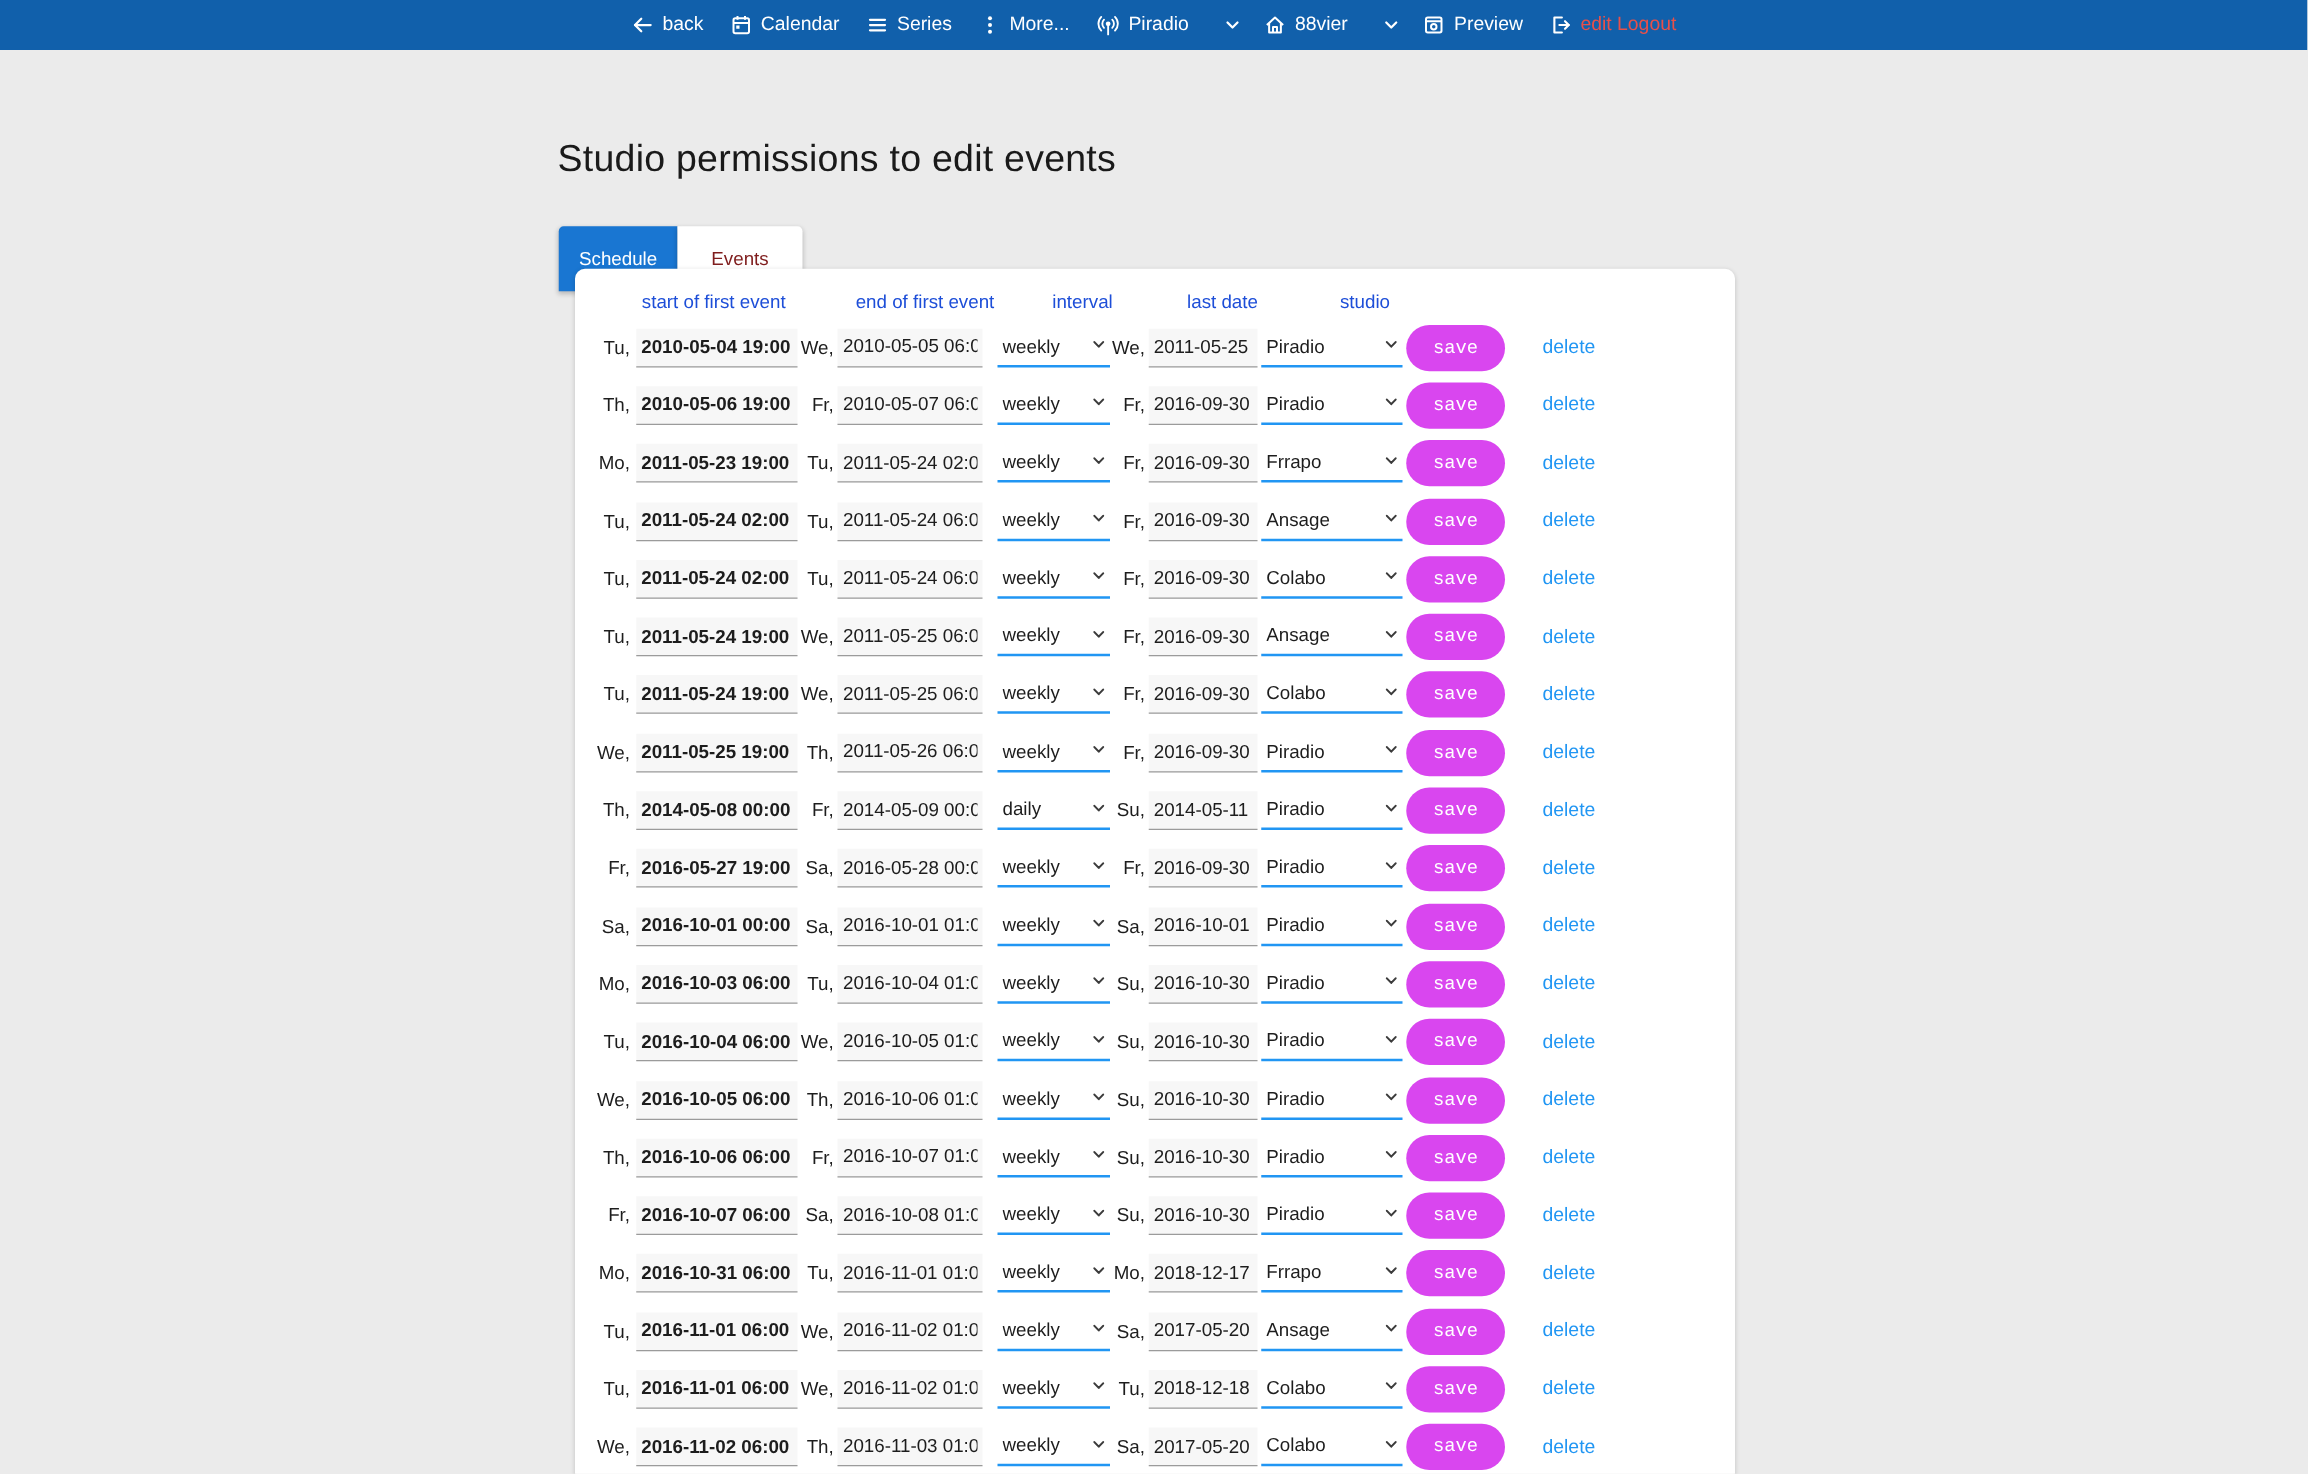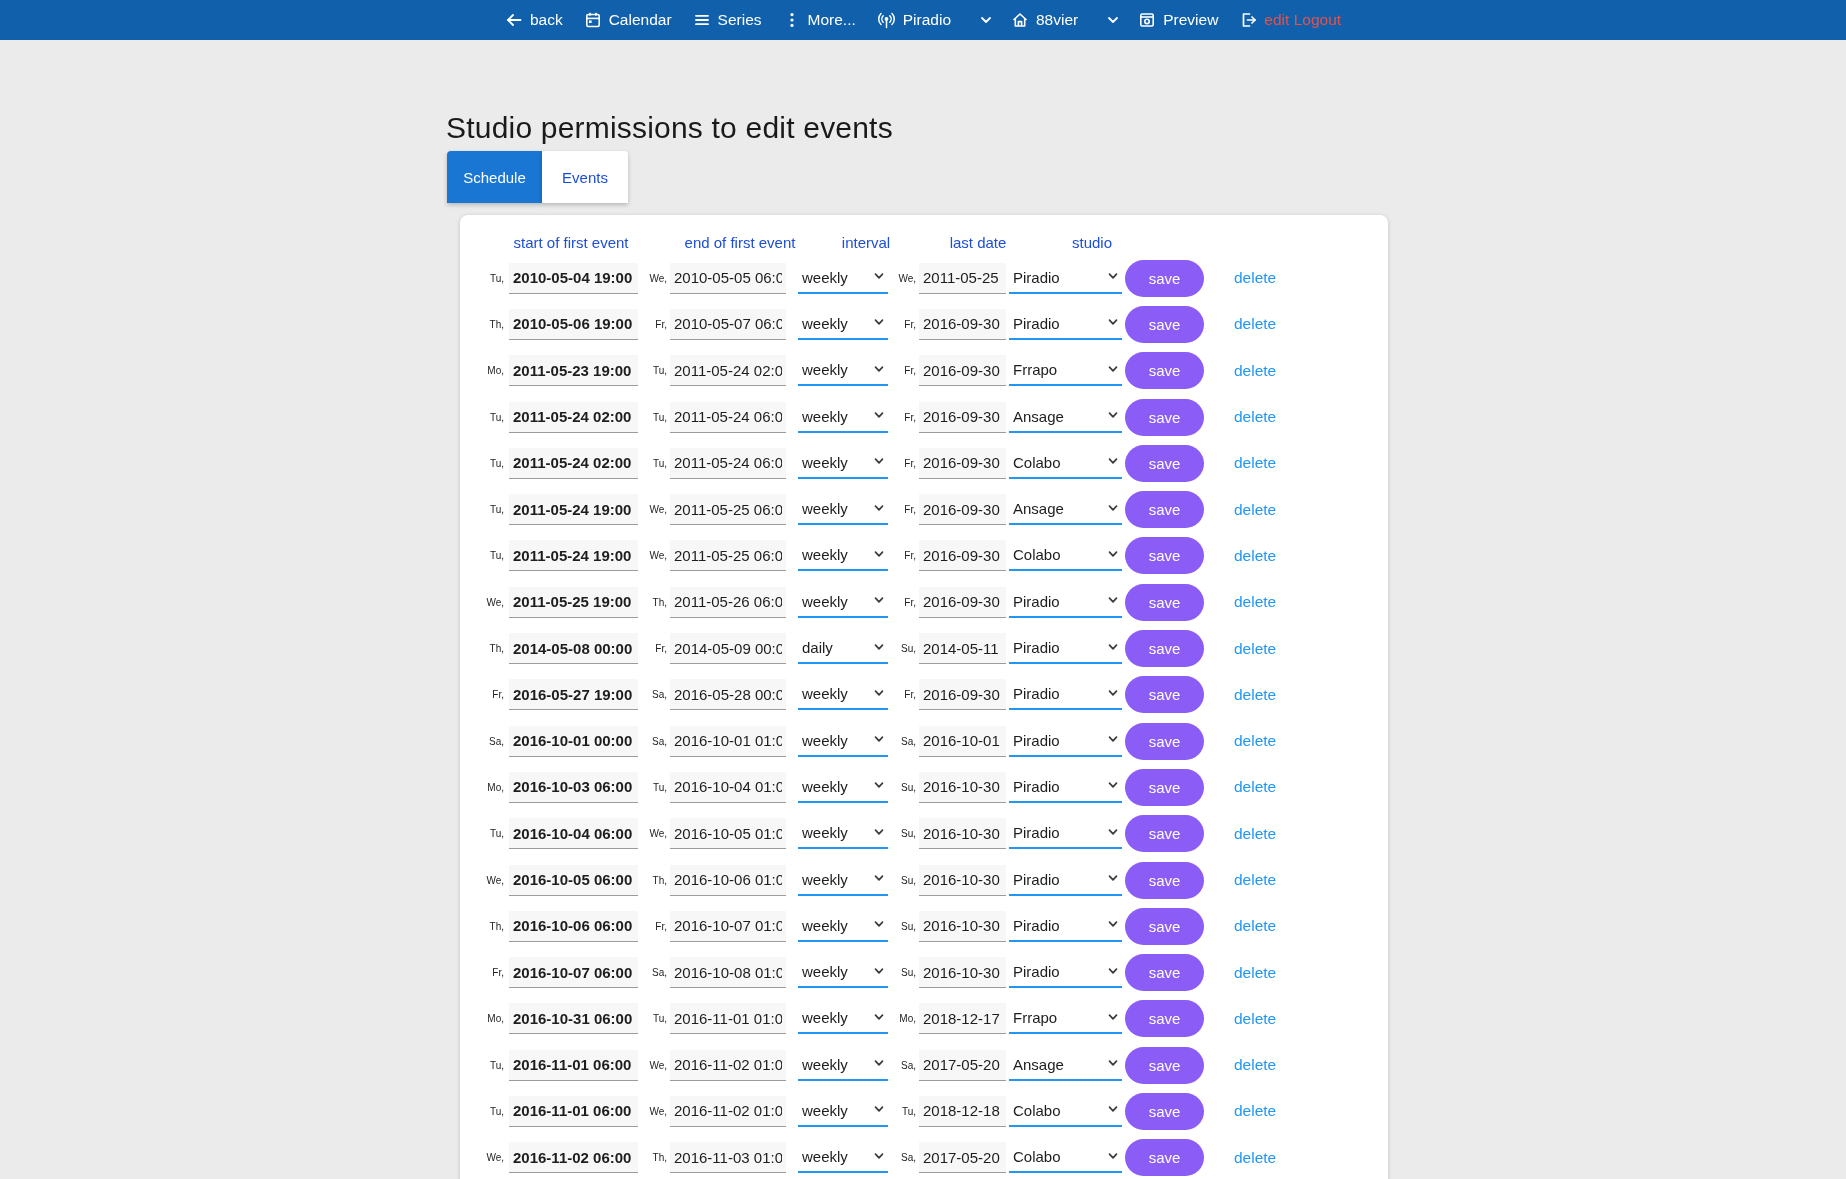--- a/index.html
+++ b/index.html
@@ -32,7 +32,7 @@
     box-shadow:0 2px 4px rgba(0,0,0,0.22);
   }
   .tab.active { background:#1976d2; color:#fff; width:95px; border-radius:4px 0 0 0; }
-  .tab.inactive { background:#ffffff; color:#1d4ed8; width:86px; border-radius:0 4px 0 0; }
+  .tab.inactive { background:#ffffff; color:#7f1d1d; width:100px; border-radius:0 4px 0 0;margin-top:30px; }
   
   .card {
     position:absolute; left:460px; top:215px; width:928px; height:1000px;

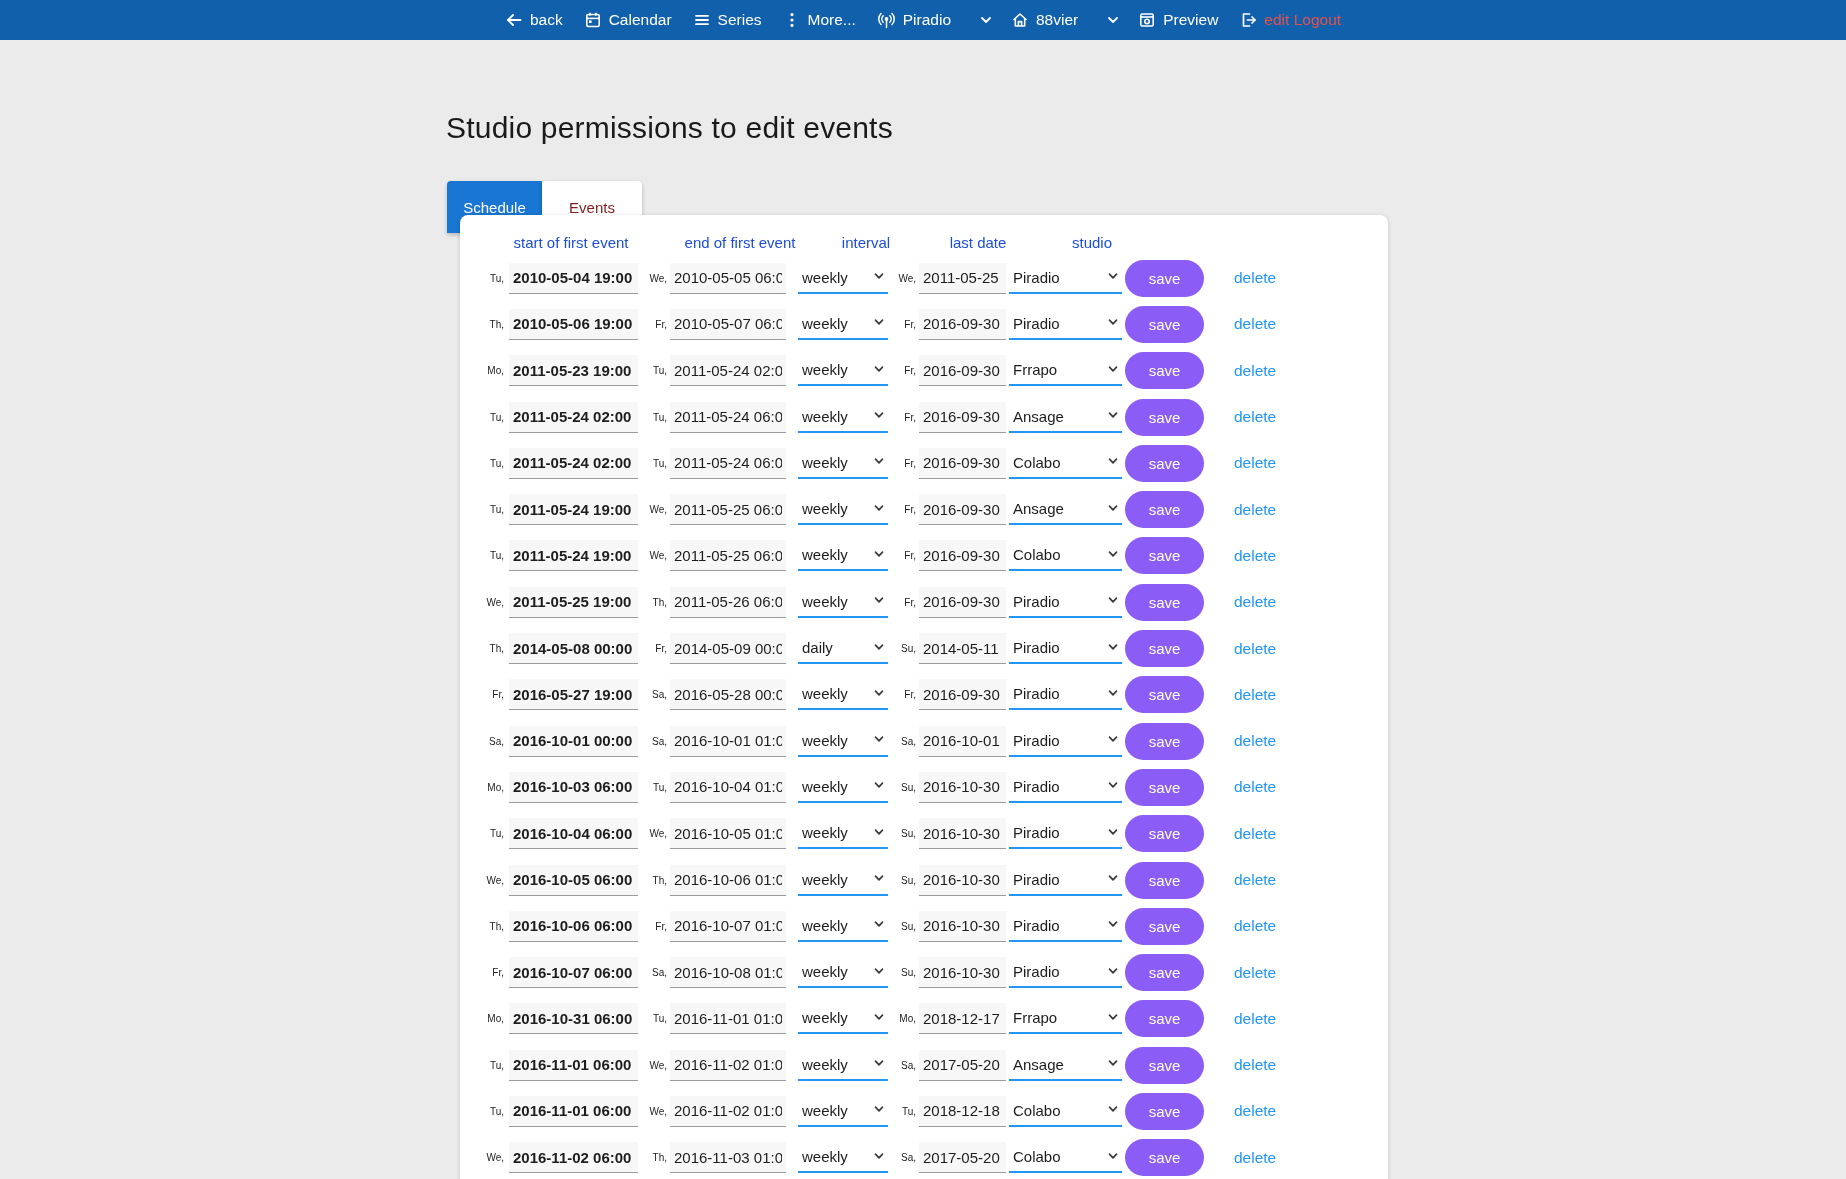--- a/index.html
+++ b/index.html
@@ -46,7 +46,7 @@
     font-size:15px; color:#1d4ed8; white-space:nowrap;
   }
   .row { height:46.3px; display:flex; align-items:center; }
-  .pfx { font-size:10px; text-align:right; padding-right:3px; white-space:nowrap; }
+  .pfx { font-size:15px; text-align:right; padding-right:3px; white-space:nowrap; }
   .p1 { width:47px; }
   .p2 { width:32px; }
   .p3 { width:31px; }

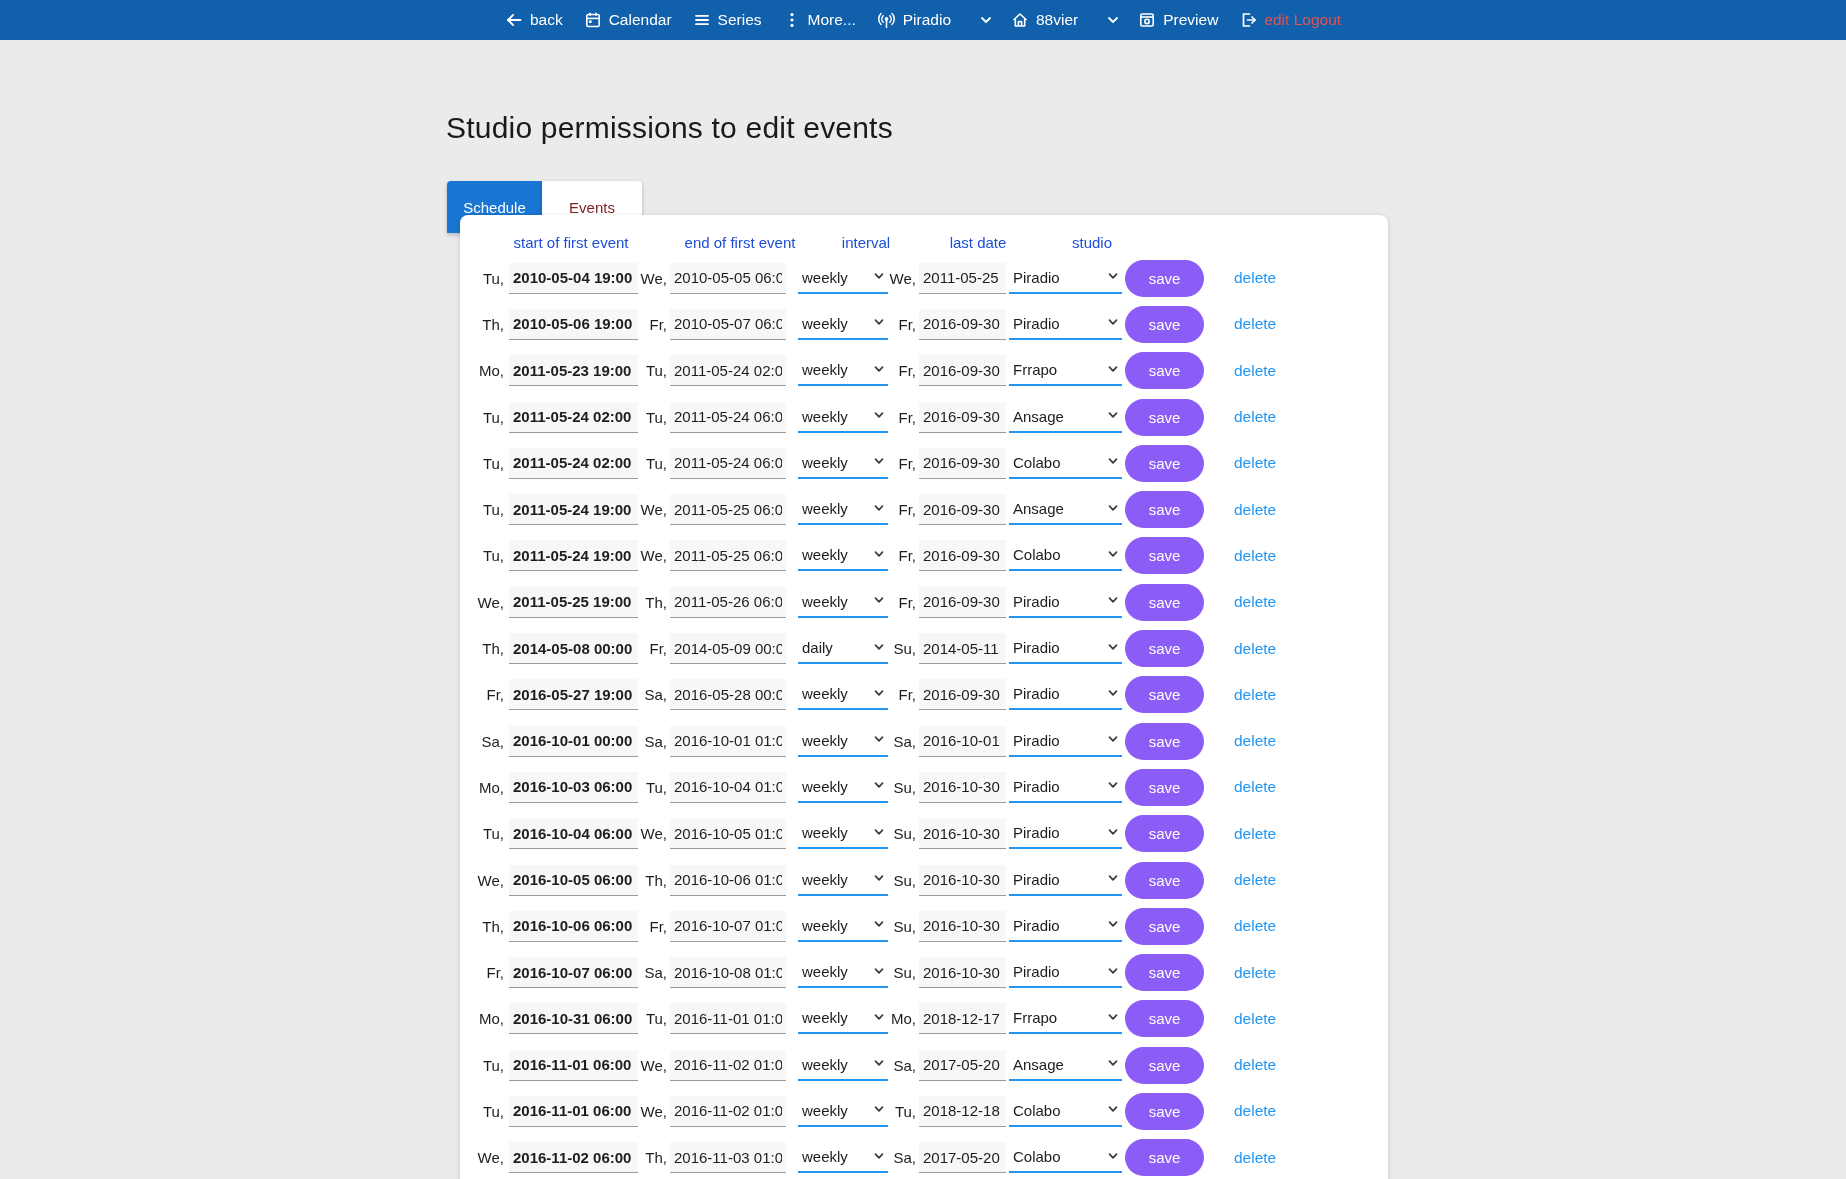--- a/index.html
+++ b/index.html
@@ -71,7 +71,7 @@
   .selw .chev { position:absolute; right:2px; top:50%; transform:translateY(-50%); pointer-events:none; }
   .save-btn {
     margin-left:3px; width:79px; height:37px; border:none; border-radius:18.5px;
-    background:#8b5cf6; color:#fff; font-family:Liberation Sans, sans-serif;
+    background:#d946ef; color:#fff; font-family:Liberation Mono, monospace;
     font-size:15px; cursor:pointer; flex:none;
   }
   .delete-link { margin-left:30px; color:#2196f3; font-size:15.5px; text-decoration:none; cursor:pointer; }

